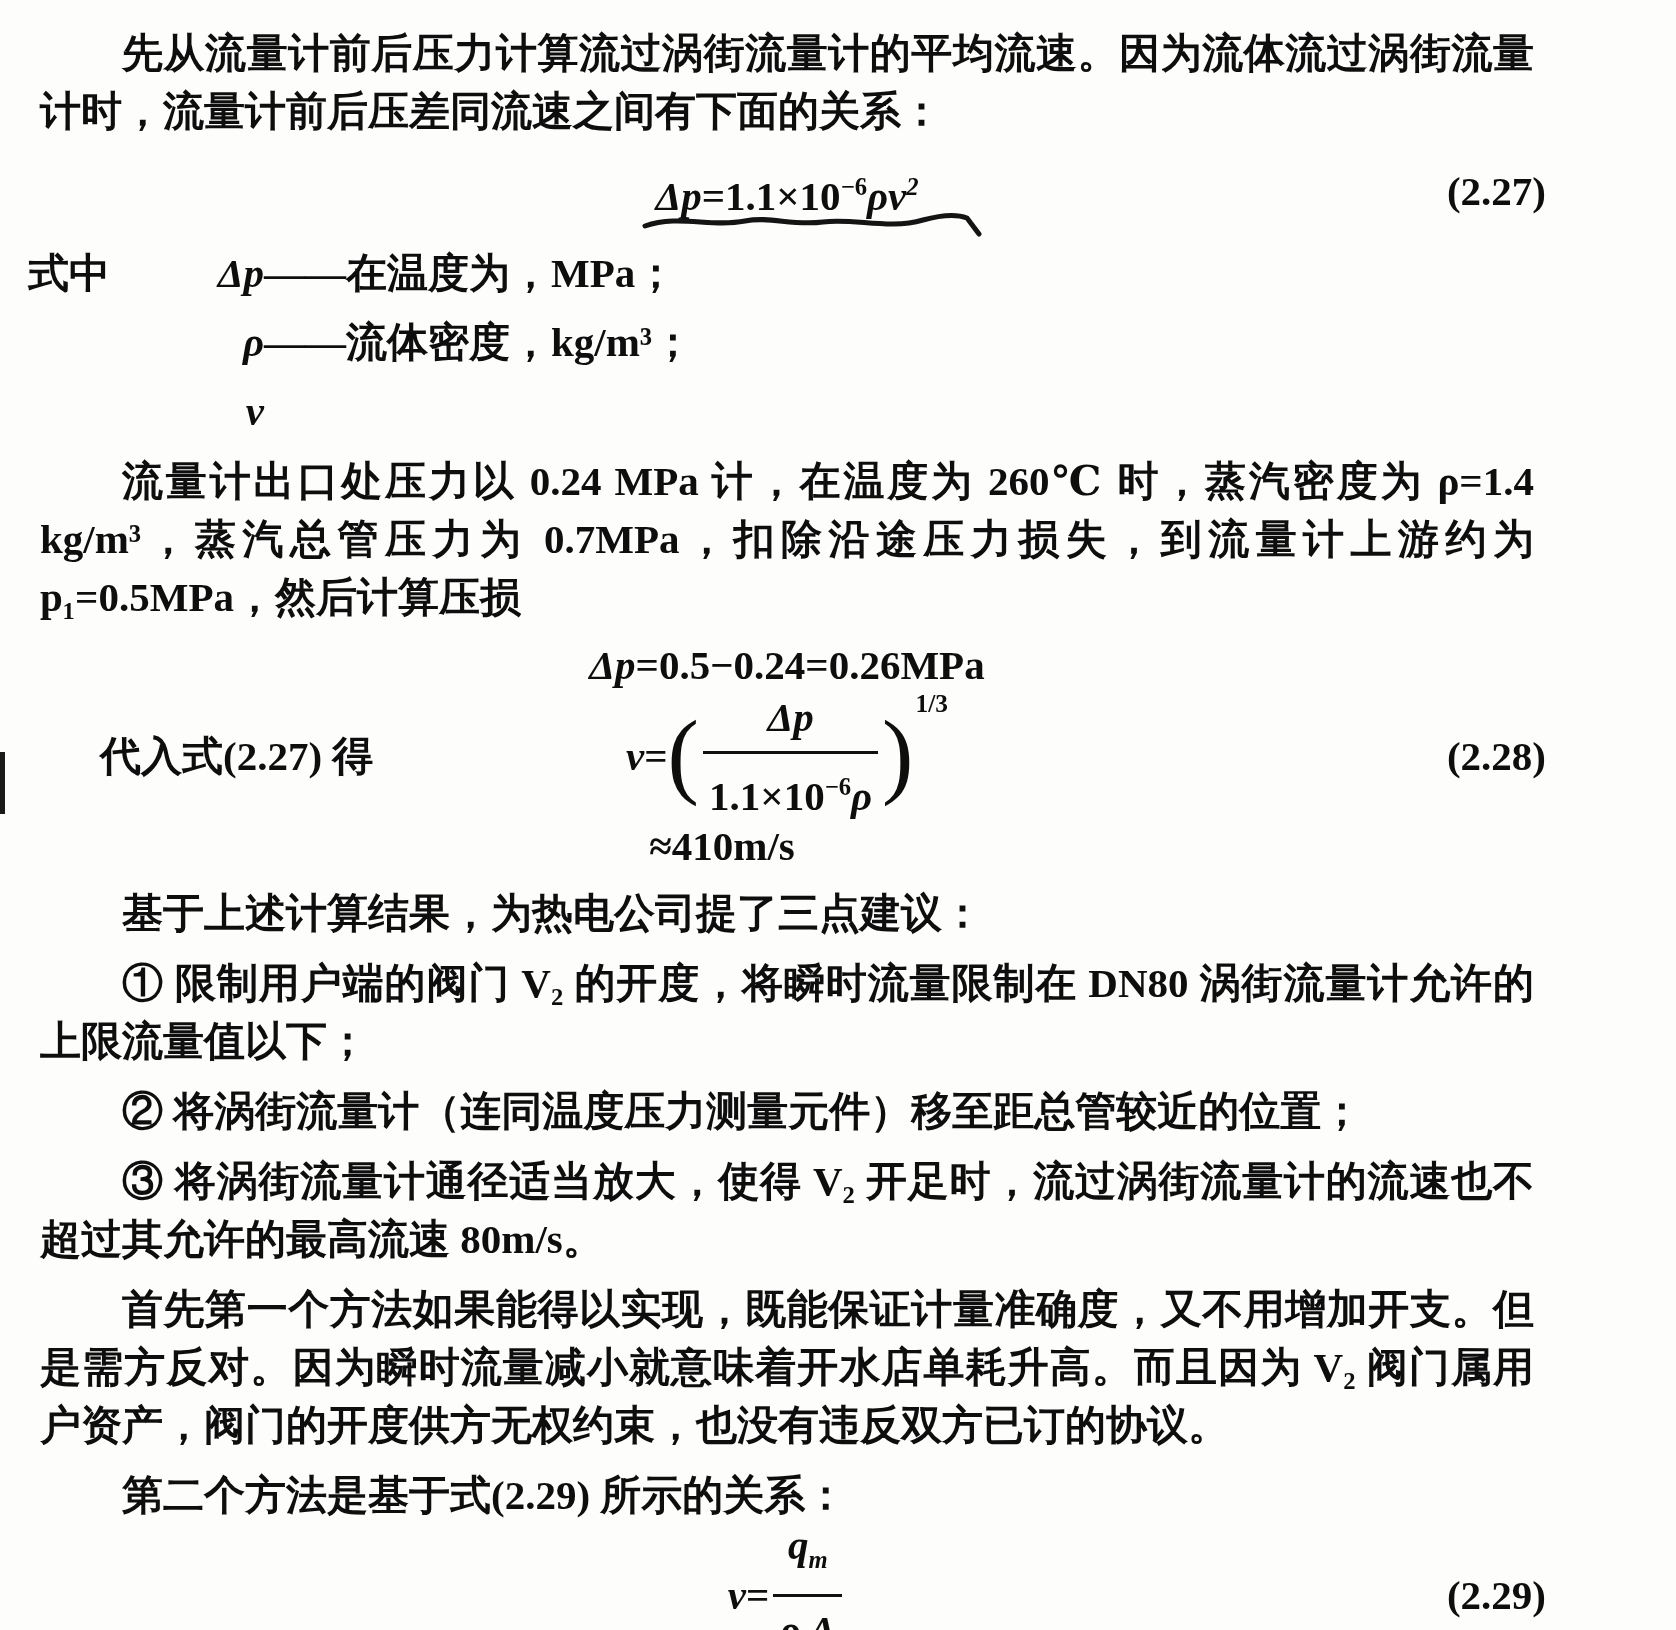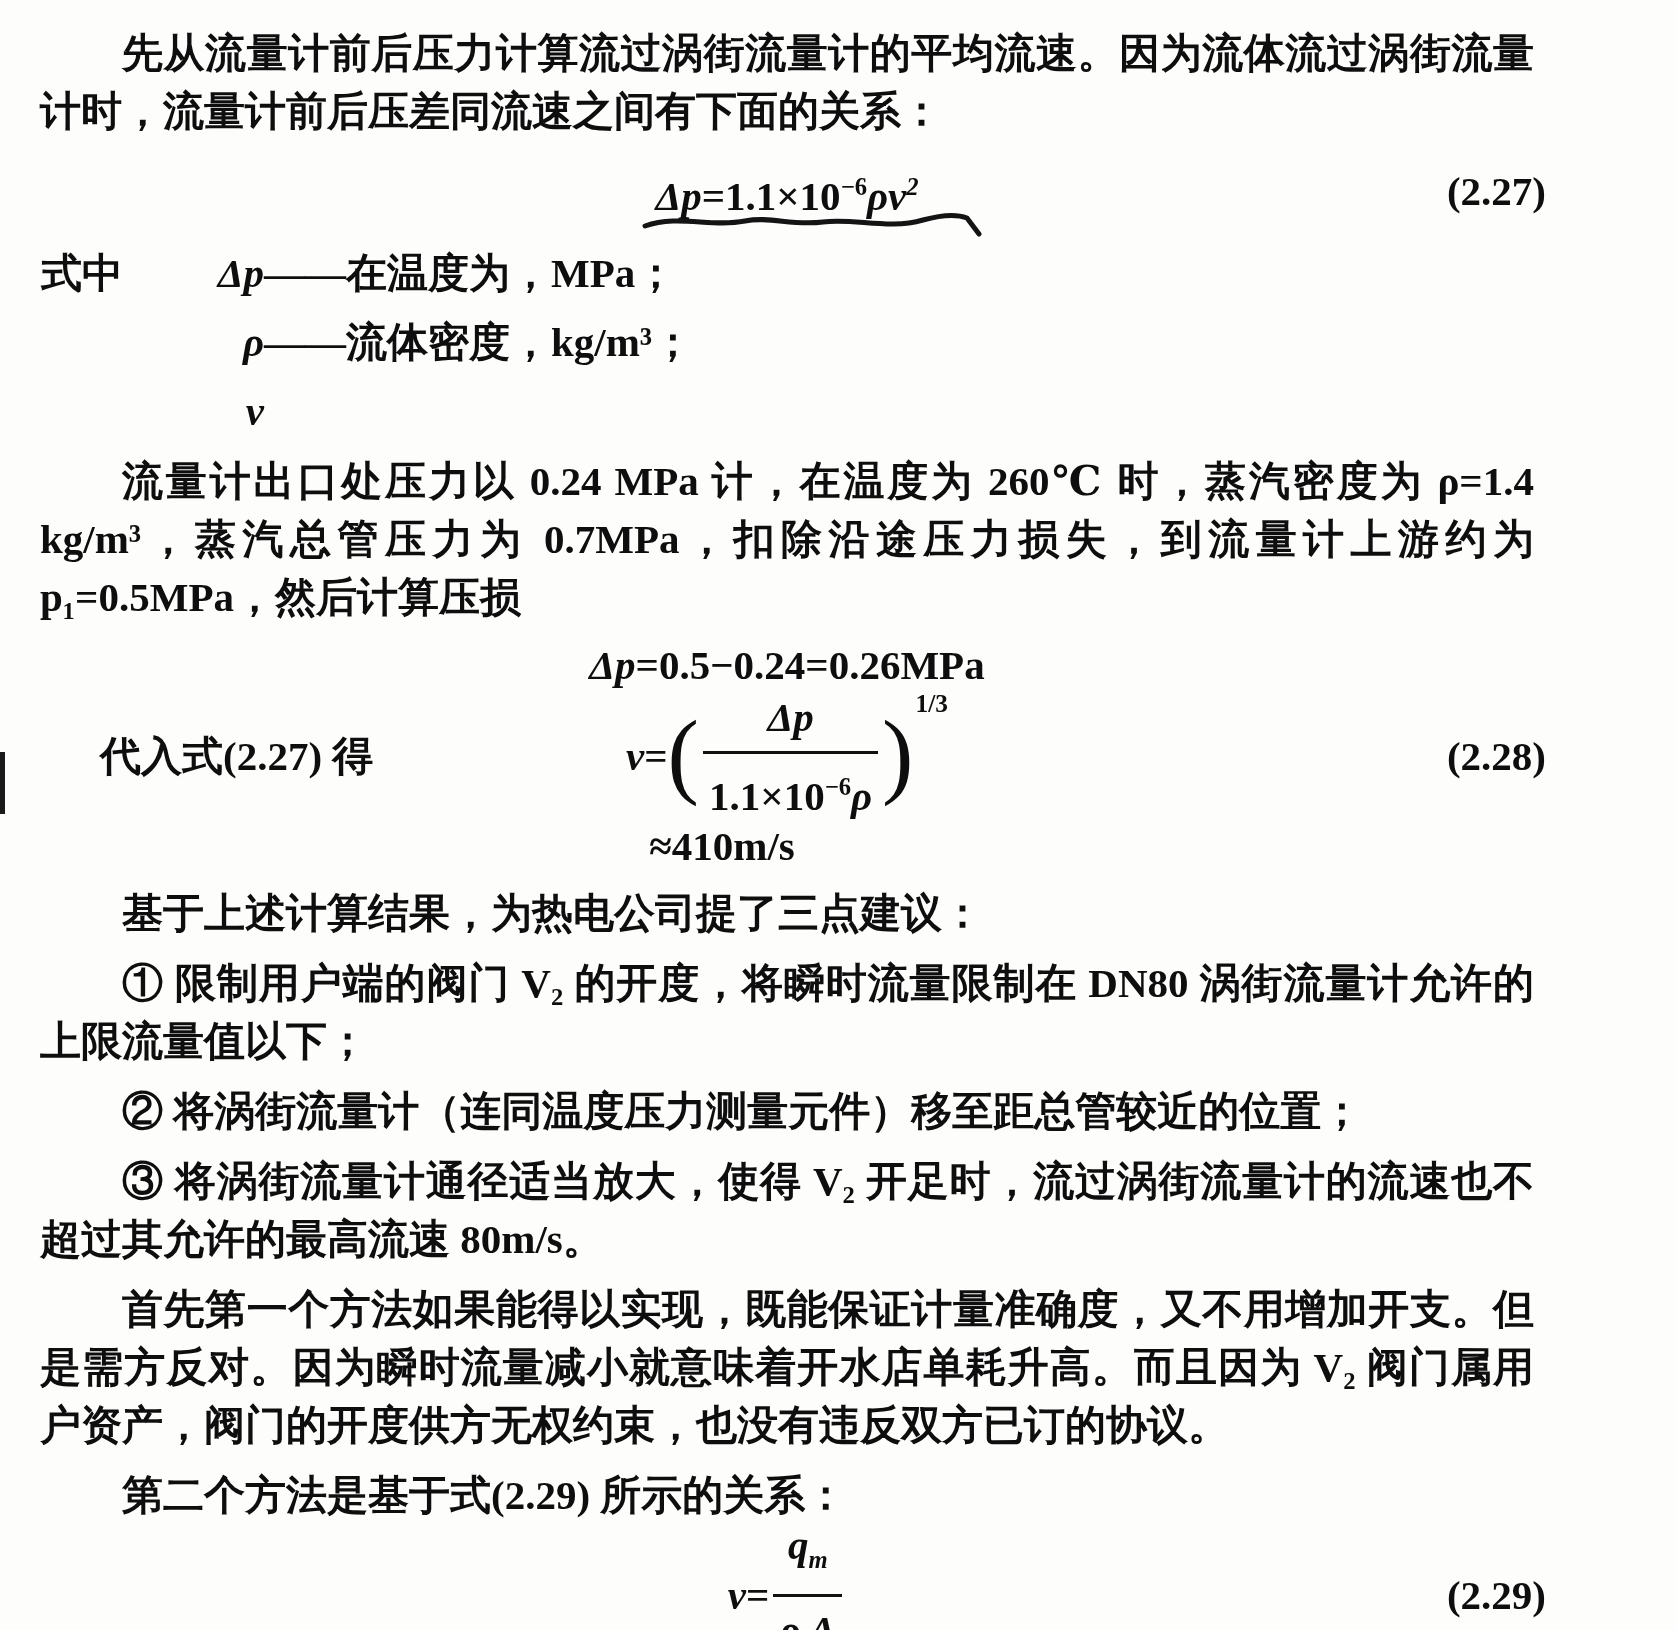--- a/index.html
+++ b/index.html
@@ -43,7 +43,7 @@
   .def-row { display: flex; align-items: baseline; }
   .def-list-1 .def-row { margin-bottom: 11px; }
   .def-list-2 .def-row { margin-bottom: 4px; }
-  .def-label { width: 108px; flex: 0 0 auto; text-align: center; }
+  .def-label { width: 108px; flex: 0 0 auto; }
   .def-term { width: 128px; flex: 0 0 auto; text-align: right; font-style: italic; }
   .def-list-2 .def-term { width: 120px; }
   .def-desc { white-space: nowrap; }

